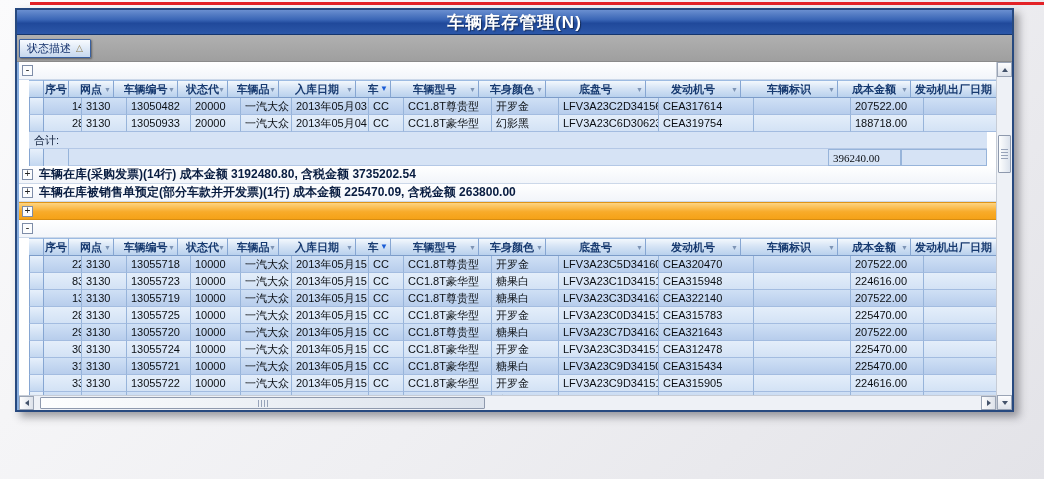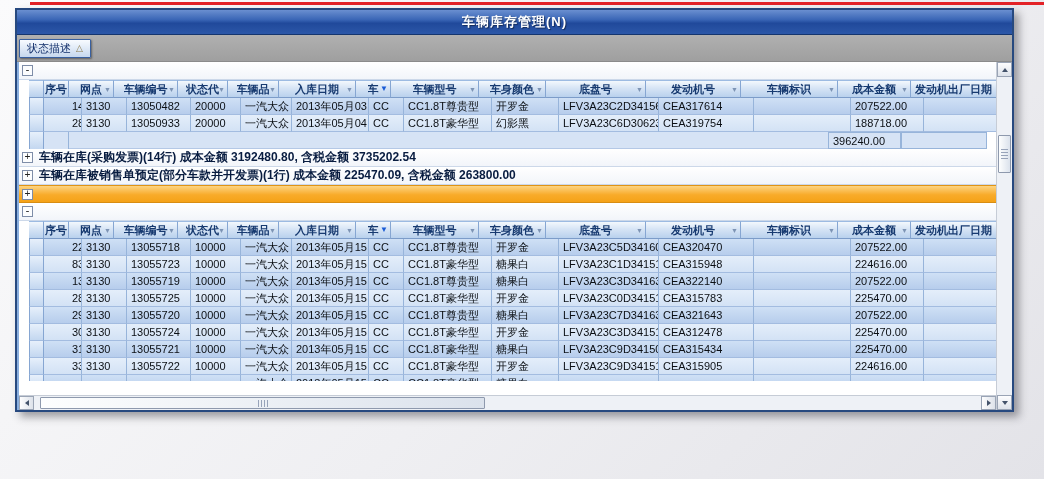--- a/index.html
+++ b/index.html
@@ -18,7 +18,7 @@
                background:linear-gradient(180deg,#6a8fd0 0%,#3a66b6 40%,#20499b 55%,#2c57a8 100%);
                border-bottom:1px solid #15356e;
                display:flex; align-items:center; justify-content:center; }
-  .title-text { color:#fff; font-size:13px; font-weight:bold; letter-spacing:1px;
+  .title-text { color:#fff; font-size:17px; font-weight:bold; letter-spacing:1px;
                 text-shadow:1px 1px 1px rgba(0,0,0,.45); }
 
   .toolbar { height:27px; flex:0 0 27px; background:linear-gradient(180deg,#b0b0b0,#9f9f9f);

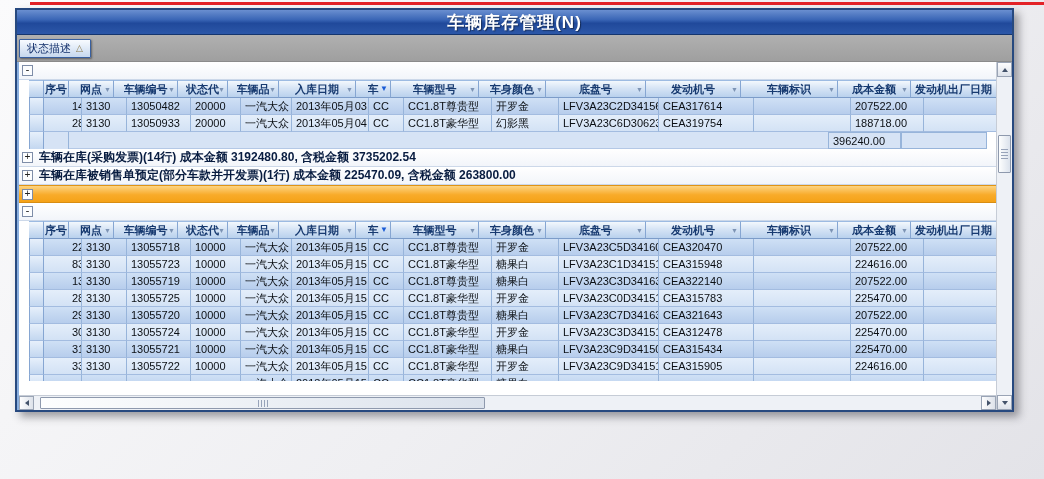--- a/index.html
+++ b/index.html
@@ -223,6 +223,9 @@
               </div>
             </div>
 
+          <div class="sum-row">
+            <span>合计:</span>
+          </div>
           <div class="sum-total-row">
             <div class="cell w-sel selcell"></div>
             <div class="cell w0"></div>

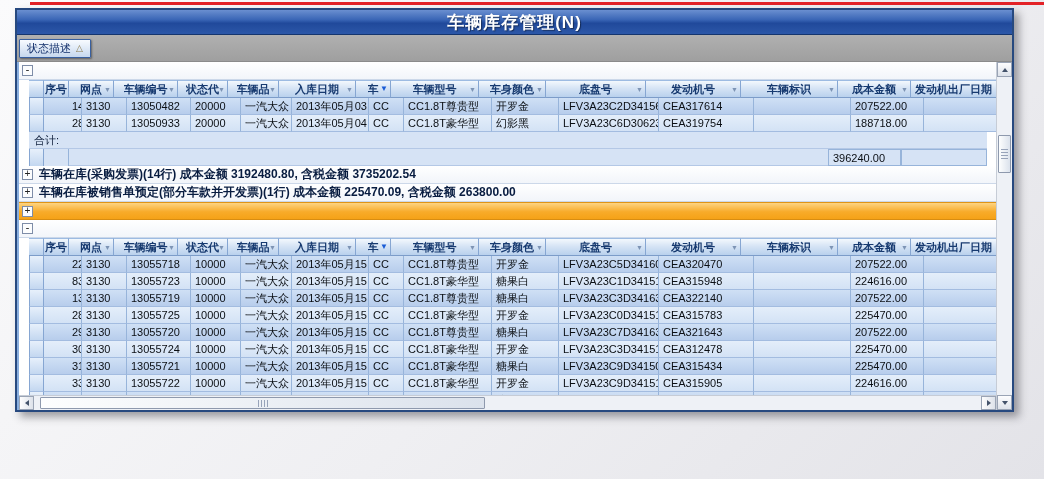--- a/index.html
+++ b/index.html
@@ -73,7 +73,7 @@
   .sum-row { height:17px; background:#d6e3f5; border-bottom:1px solid #b4c8e6; align-items:center;
              font-size:11px; color:#13233f; padding-left:5px; width:958px; }
   .sum-total-row { height:17px; background:#d6e3f5; border-bottom:1px solid #b4c8e6; width:958px; }
-  .sum-total-row .cell { background:#d6e3f5; border-bottom:none; }
+  .sum-total-row .cell { background:#d6e3f5; border-bottom:none;font-family:Liberation Serif, serif; }
   .sum-total-row .spacer { flex:1; }
   .sum-total-row .boxed { border:1px solid #97b4da; }
 

